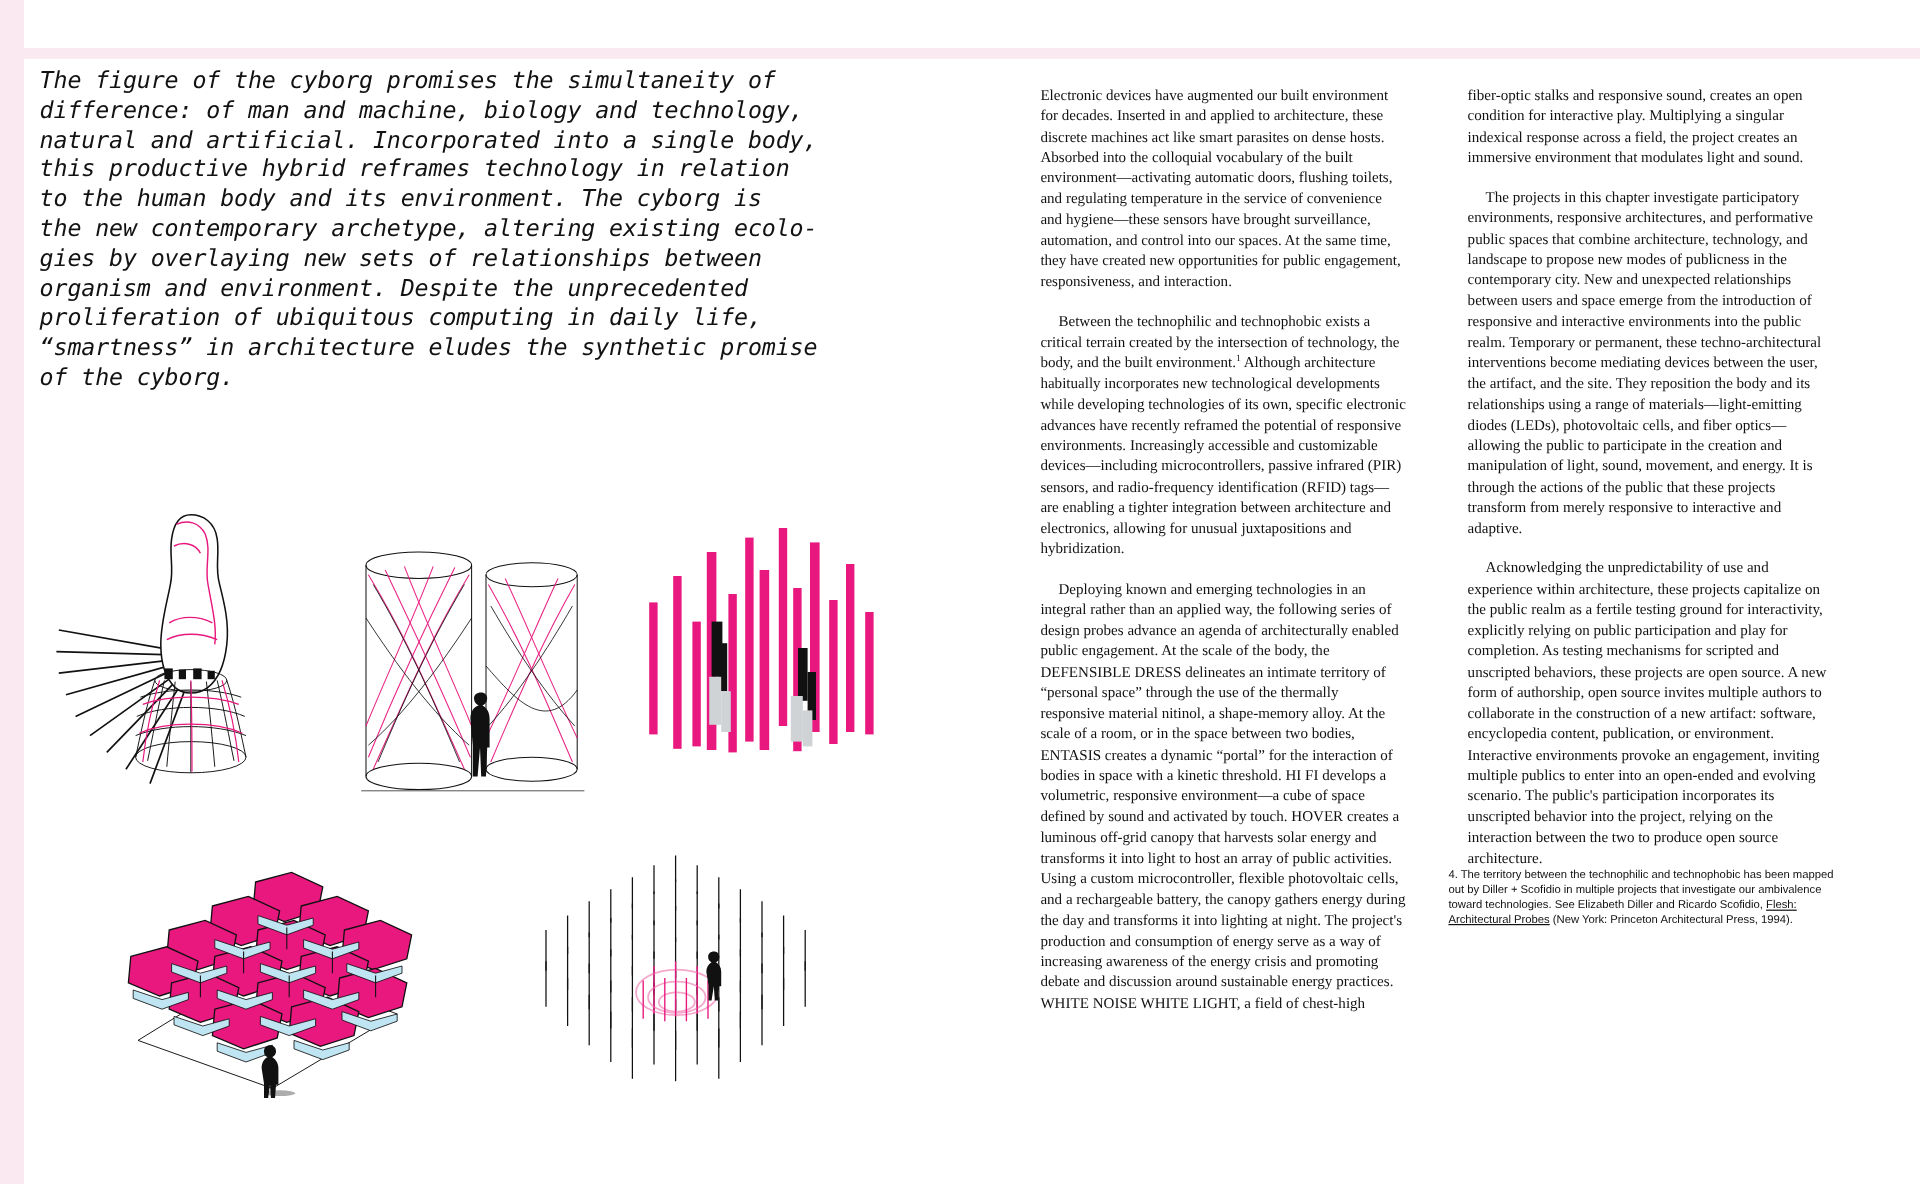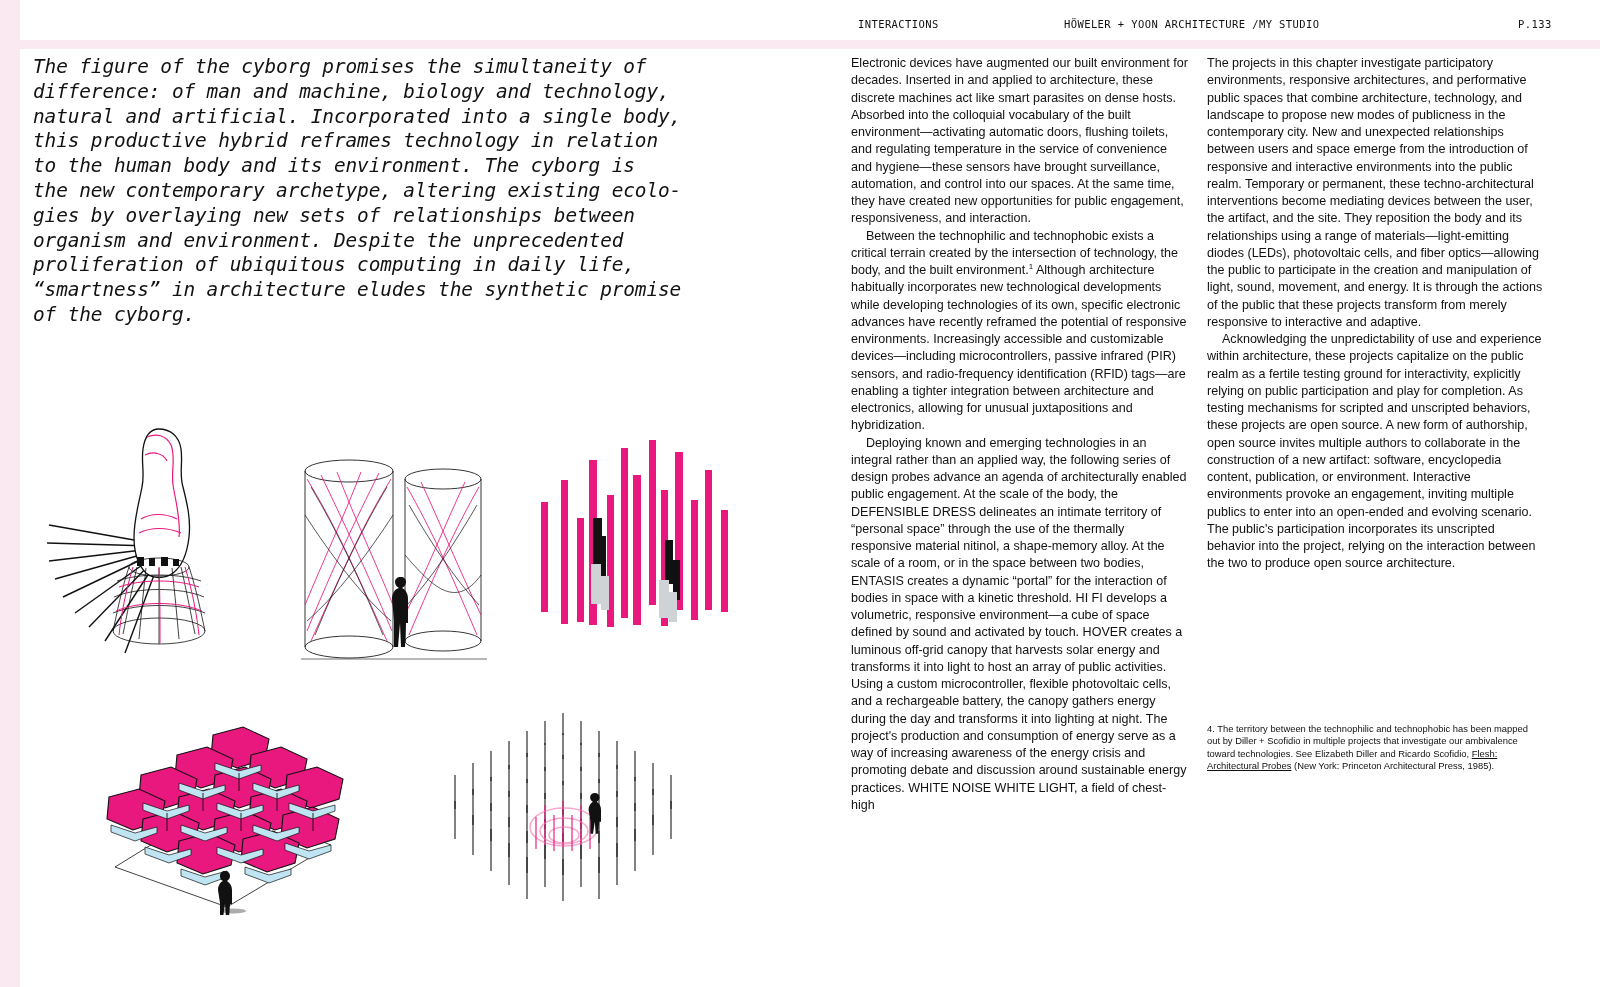--- a/index.html
+++ b/index.html
@@ -63,11 +63,6 @@
   <div class="pink-strip"></div>
   <div class="pink-bar"></div>
 
-  <div class="runhead">
-    <span class="rh-left">INTERACTIONS</span>
-    <span class="rh-center">HÖWELER + YOON ARCHITECTURE /MY STUDIO</span>
-    <span class="rh-right">P.133</span>
-  </div>
 
   <div class="left-col">
     <div class="lede">The figure of the cyborg promises the simultaneity of

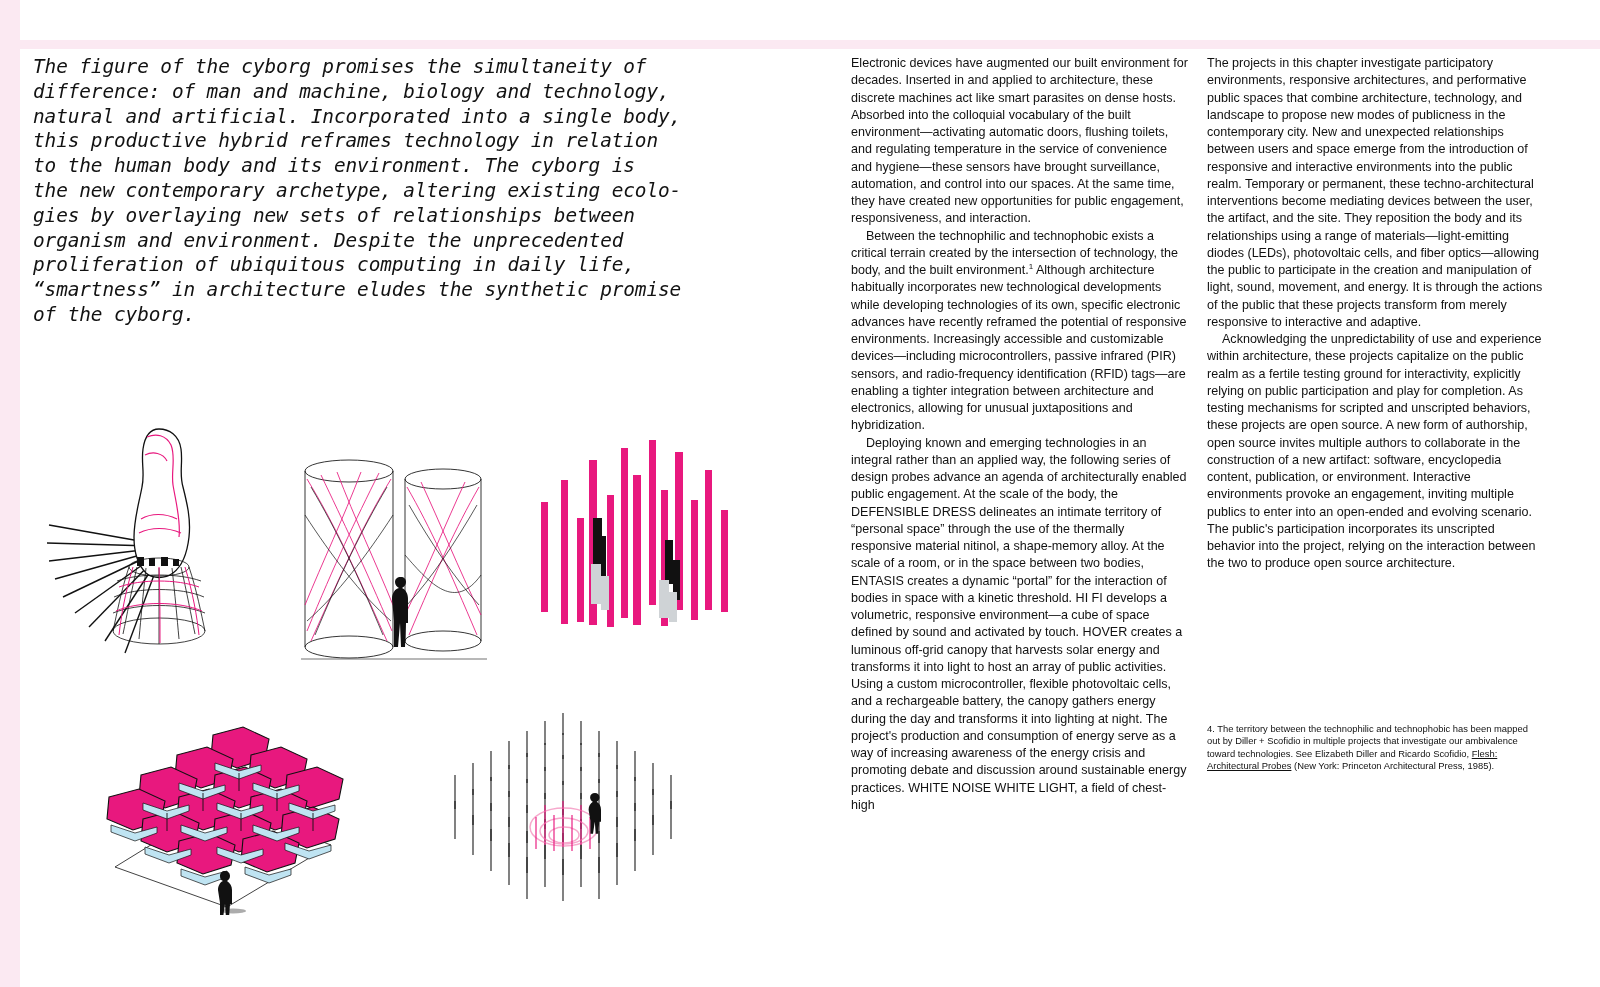--- a/index.html
+++ b/index.html
@@ -42,7 +42,7 @@
   .col{position:absolute;top:55px;width:337px;
        font-size:12.55px;line-height:17.25px;color:#111;
        text-align:left;}
-  .col p{margin:0;}
+  .col p{margin:16px;font-family:Liberation Serif, serif;}
   .col p+p{text-indent:15px;}
   #col1{left:851px;}
   #col2{left:1207px;}

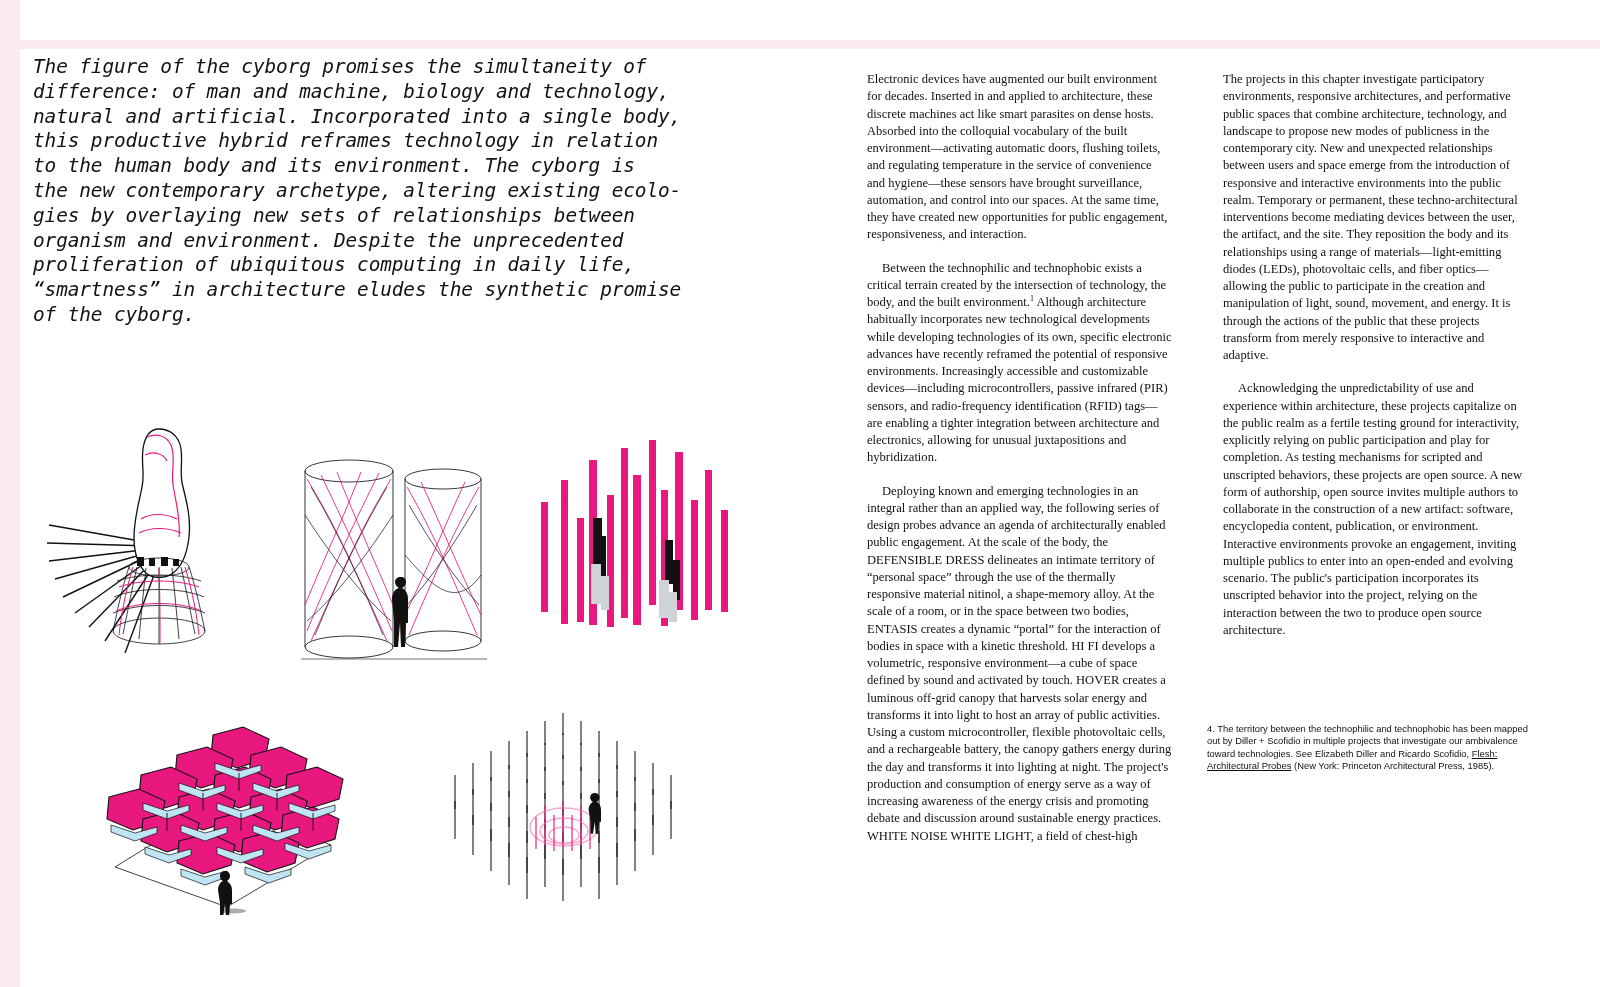--- a/index.html
+++ b/index.html
@@ -387,6 +387,7 @@
   </div>
 
   <div class="col" id="col2">
+    <p>fiber-optic stalks and responsive sound, creates an open condition for interactive play. Multiplying a singular indexical response across a field, the project creates an immersive environment that modulates light and sound.</p>
     <p>The projects in this chapter investigate participatory environments, responsive architectures, and performative public spaces that combine architecture, technology, and landscape to propose new modes of publicness in the contemporary city. New and unexpected relationships between users and space emerge from the introduction of responsive and interactive environments into the public realm. Temporary or permanent, these techno-architectural interventions become mediating devices between the user, the artifact, and the site. They reposition the body and its relationships using a range of materials—light-emitting diodes (LEDs), photovoltaic cells, and fiber optics—allowing the public to participate in the creation and manipulation of light, sound, movement, and energy. It is through the actions of the public that these projects transform from merely responsive to interactive and adaptive.</p>
     <p>Acknowledging the unpredictability of use and experience within architecture, these projects capitalize on the public realm as a fertile testing ground for interactivity, explicitly relying on public participation and play for completion. As testing mechanisms for scripted and unscripted behaviors, these projects are open source. A new form of authorship, open source invites multiple authors to collaborate in the construction of a new artifact: software, encyclopedia content, publication, or environment. Interactive environments provoke an engagement, inviting multiple publics to enter into an open-ended and evolving scenario. The public's participation incorporates its unscripted behavior into the project, relying on the interaction between the two to produce open source architecture.</p>
   </div>

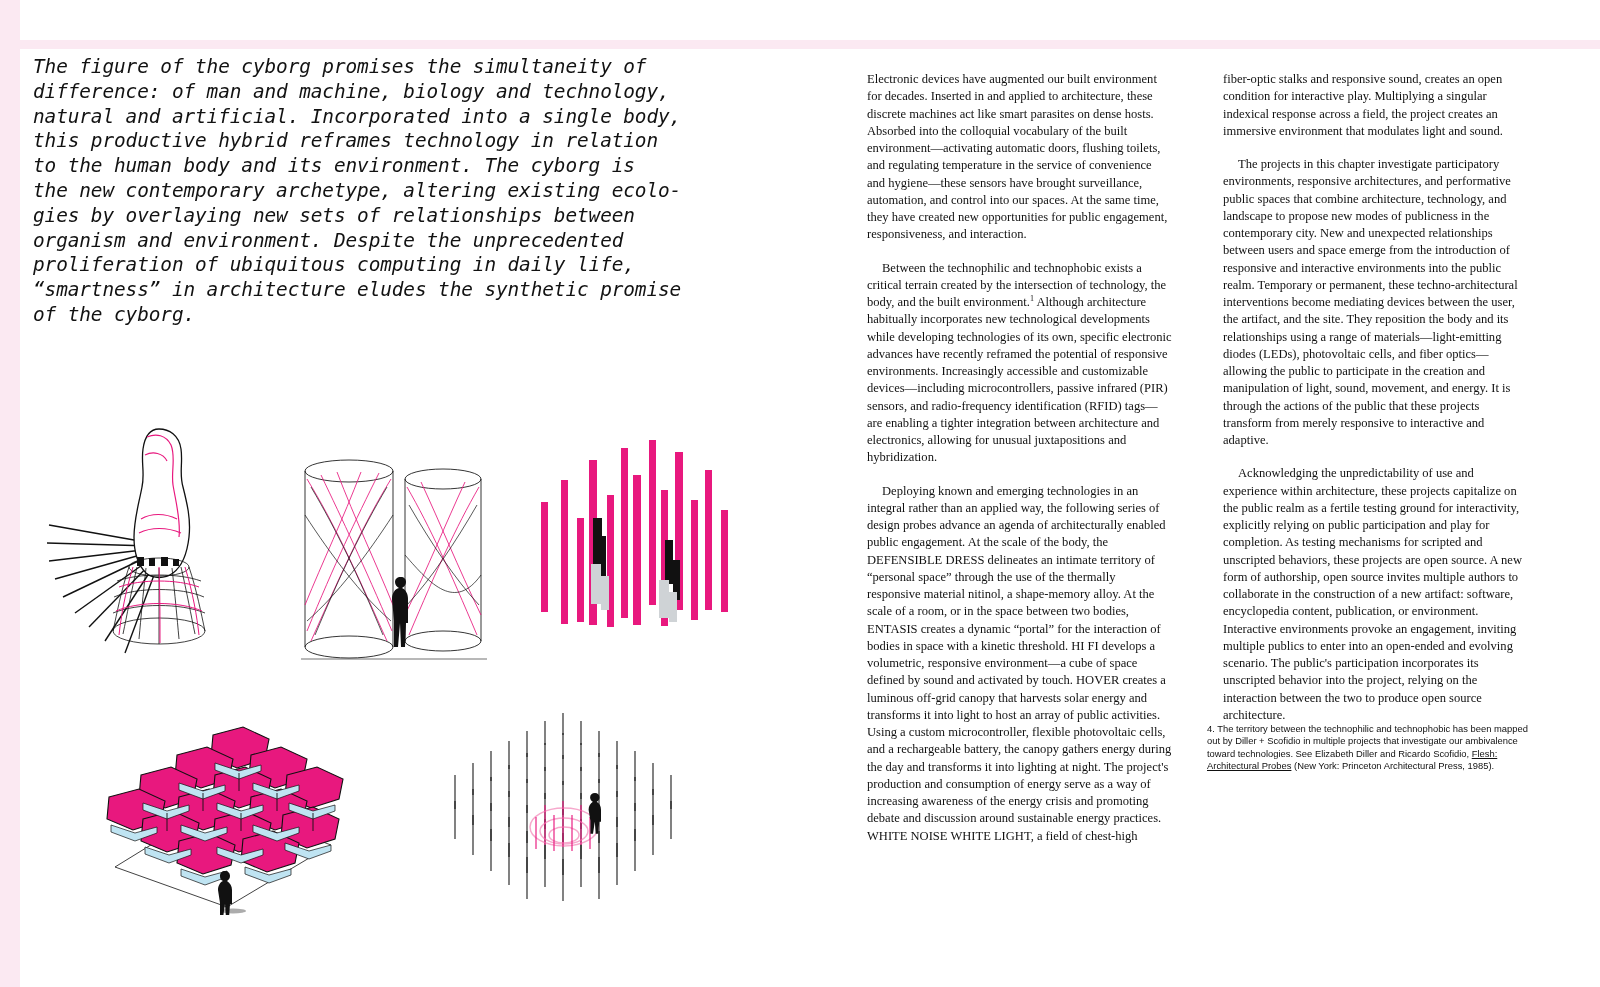--- a/index.html
+++ b/index.html
@@ -393,7 +393,7 @@
   </div>
 
   <div class="footnote">
-    <span>4. The territory between the technophilic and technophobic has been mapped out by Diller + Scofidio in multiple projects that investigate our ambivalence toward technologies. See Elizabeth Diller and Ricardo Scofidio, </span><u>Flesh: Architectural Probes</u><span> (New York: Princeton Architectural Press, 1985).</span>
+    <span>4. The territory between the technophilic and technophobic has been mapped out by Diller + Scofidio in multiple projects that investigate our ambivalence toward technologies. See Elizabeth Diller and Ricardo Scofidio, </span><u>Flesh: Architectural Probes</u><span> (New York: Princeton Architectural Press, 1994).</span>
   </div>
 
 </div>

